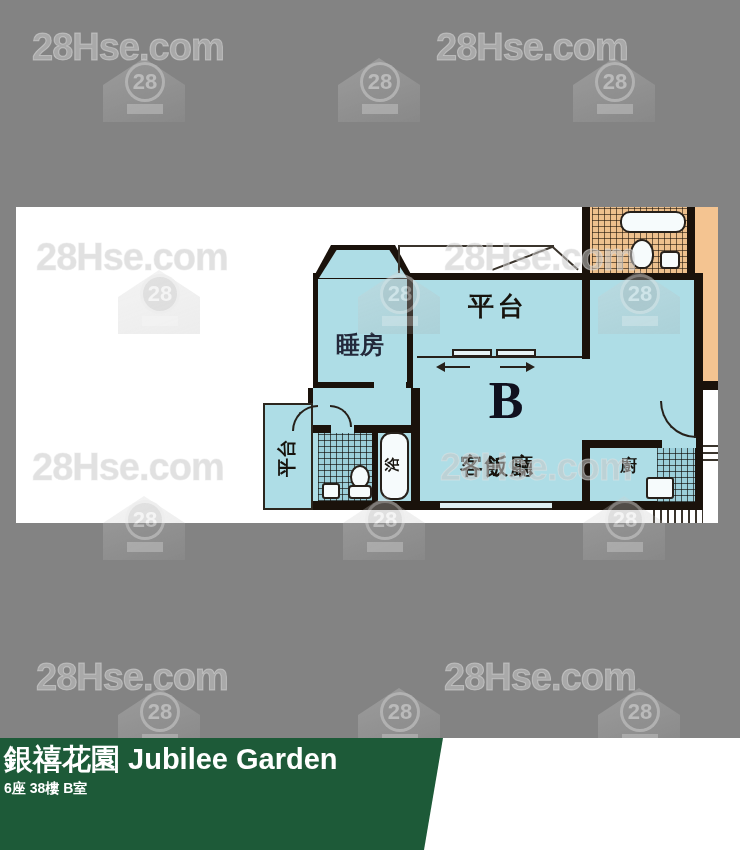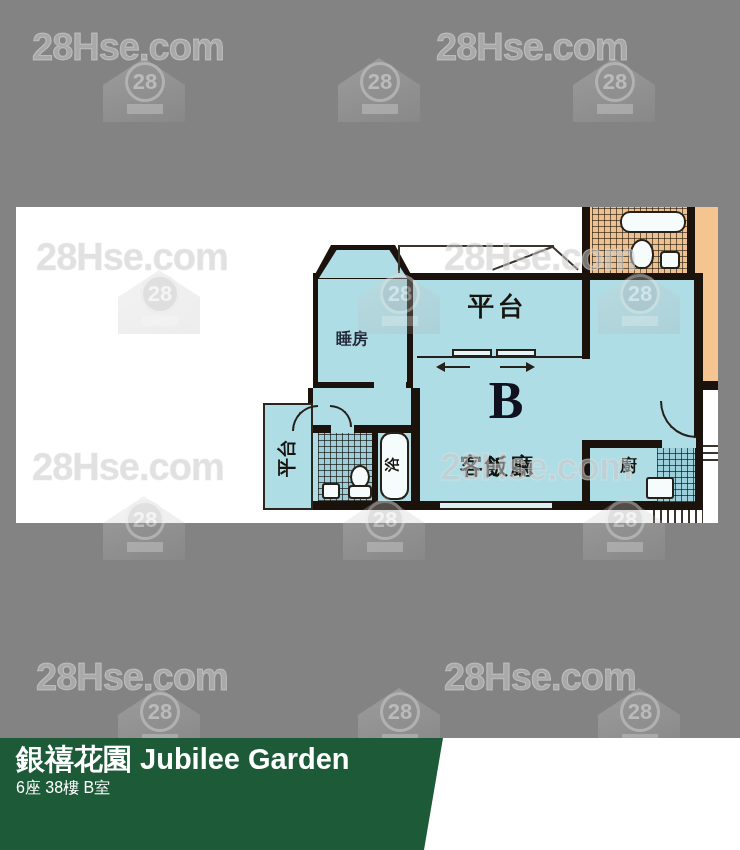--- a/index.html
+++ b/index.html
@@ -127,7 +127,7 @@
   <div class="abs" style="left:424px; top:294px; width:112px; height:9px; background:#dfeef2; border-top:2px solid #26201a; border-bottom:2px solid #26201a;"></div>
 
   <div class="plan-label" style="left:452px; top:82px; font-size:26px; letter-spacing:4px;">平台</div>
-  <div class="plan-label" style="left:320px; top:122px; font-size:16px; color:#23283a;">睡房</div>
+  <div class="plan-label" style="left:320px; top:122px; font-size:24px; color:#23283a;">睡房</div>
   <div class="plan-label" style="left:460px; top:164px; width:60px; text-align:center; font-family:'Liberation Serif', serif; font-size:52px; font-weight:bold; color:#10101e;">B</div>
   <div class="plan-label" style="left:444px; top:244px; font-size:23px; letter-spacing:2px;">客飯廳</div>
 </div>

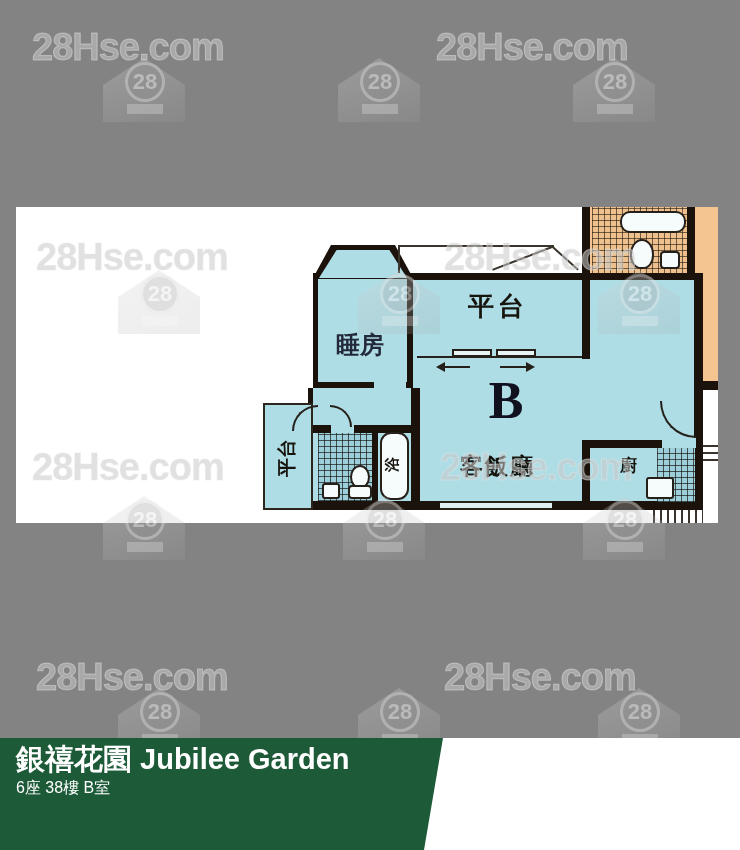--- a/index.html
+++ b/index.html
@@ -48,7 +48,7 @@
   #bottom { position:absolute; left:0; top:738px; width:740px; height:112px; background:#ffffff; z-index:4; }
   #green-band { position:absolute; left:0; top:0; width:632px; height:112px;
                 background:#1d5a38; clip-path:polygon(0 0, 443px 0, 424px 112px, 0 112px);
-                color:#ffffff; padding:5px 0 0 16px; display:flex; flex-direction:column; }
+                color:#ffffff; padding:5px 0 0 4px; display:flex; flex-direction:column; }
   .bar-l1 { font-size:29px; font-weight:bold; line-height:33px; }
   .bar-l2 { font-size:21px; font-weight:bold; line-height:27px; }
   .bar-l3 { font-size:16px; font-weight:normal; line-height:24px; }

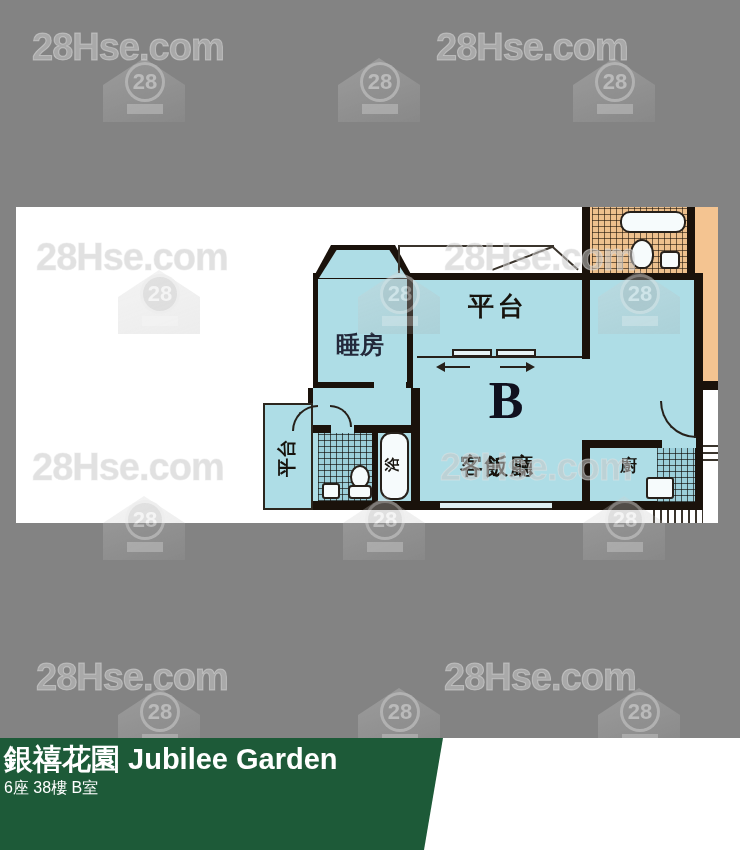--- a/index.html
+++ b/index.html
@@ -51,7 +51,7 @@
                 color:#ffffff; padding:5px 0 0 4px; display:flex; flex-direction:column; }
   .bar-l1 { font-size:29px; font-weight:bold; line-height:33px; }
   .bar-l2 { font-size:21px; font-weight:bold; line-height:27px; }
-  .bar-l3 { font-size:16px; font-weight:normal; line-height:24px; }
+  .bar-l3 { font-size:14px; font-weight:bold; line-height:24px; }
   .bar-l4 { font-size:16px; font-weight:bold; line-height:22px; }
 </style>
 </head>

